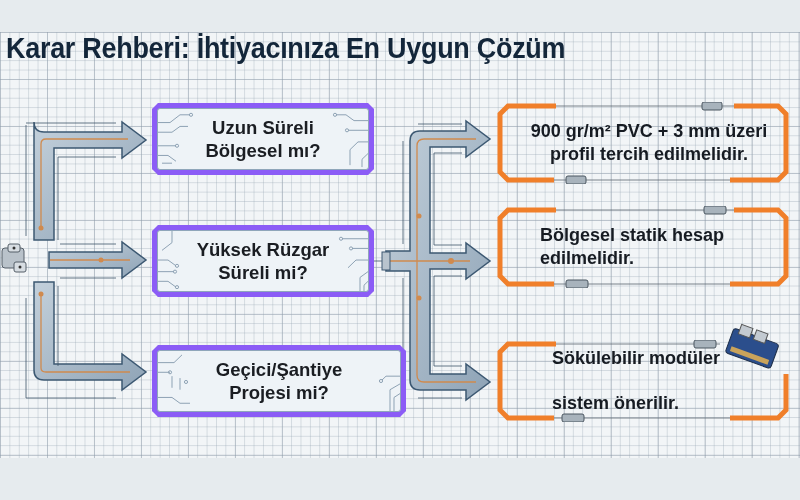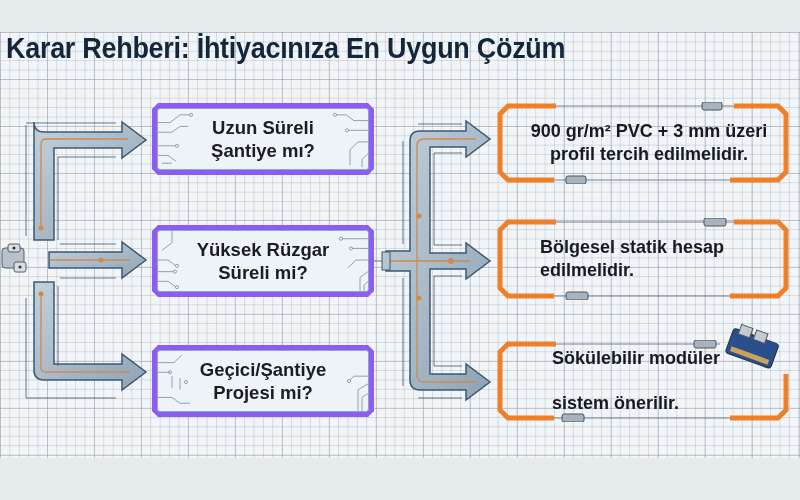--- a/index.html
+++ b/index.html
@@ -149,7 +149,7 @@
       </svg>
     <div class="text">
       <div>Uzun Süreli</div>
-      <div>Şantiye mı?</div>
+      <div>Bölgesel mı?</div>
     </div>
   </div>
 </div>

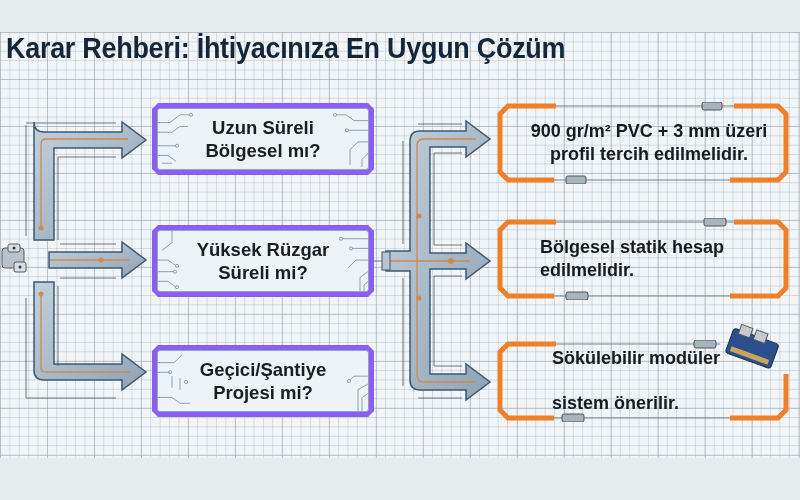--- a/index.html
+++ b/index.html
@@ -211,7 +211,7 @@
   </div>
 </div>
 
-<div class="abox" style="top:218px;">
+<div class="abox" style="top:206px;">
   <svg class="frame" viewBox="0 0 298 82" width="298" height="82">
     <path d="M62,4 L14,4 L6,12 L6,70 L14,78 L60,78" fill="none" stroke="#f07f2a" stroke-width="5"></path>
     <path d="M240,4 L284,4 L292,12 L292,70 L284,78 L236,78" fill="none" stroke="#f07f2a" stroke-width="5"></path>

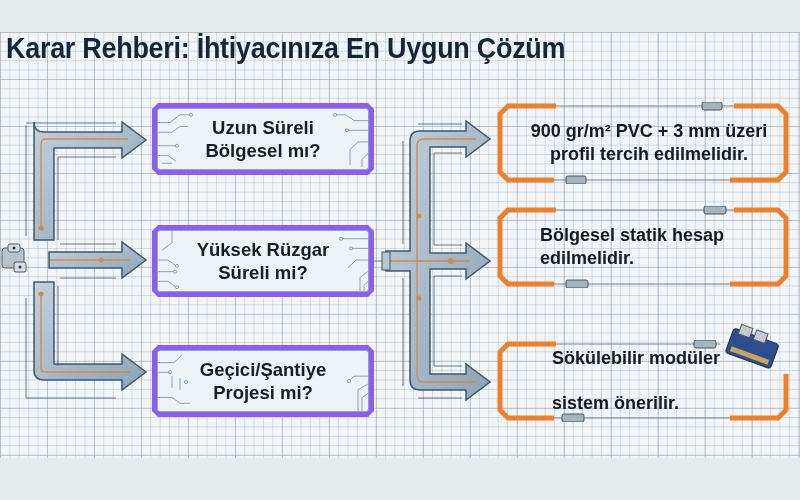--- a/index.html
+++ b/index.html
@@ -174,7 +174,7 @@
   </div>
 </div>
 
-<div class="qbox" style="top:345px;">
+<div class="qbox" style="top:345px;padding-left:32px;">
   <div class="inner">
     <svg class="trace l" viewBox="0 0 40 62" preserveAspectRatio="none">
         <path d="M0,12 L16,12 L24,4 M0,22 L12,22 M14,26 L14,38 M22,28 L22,40 M0,48 L14,48 L22,54 L32,54" fill="none" stroke="#8ca0b3" stroke-width="1"></path>

